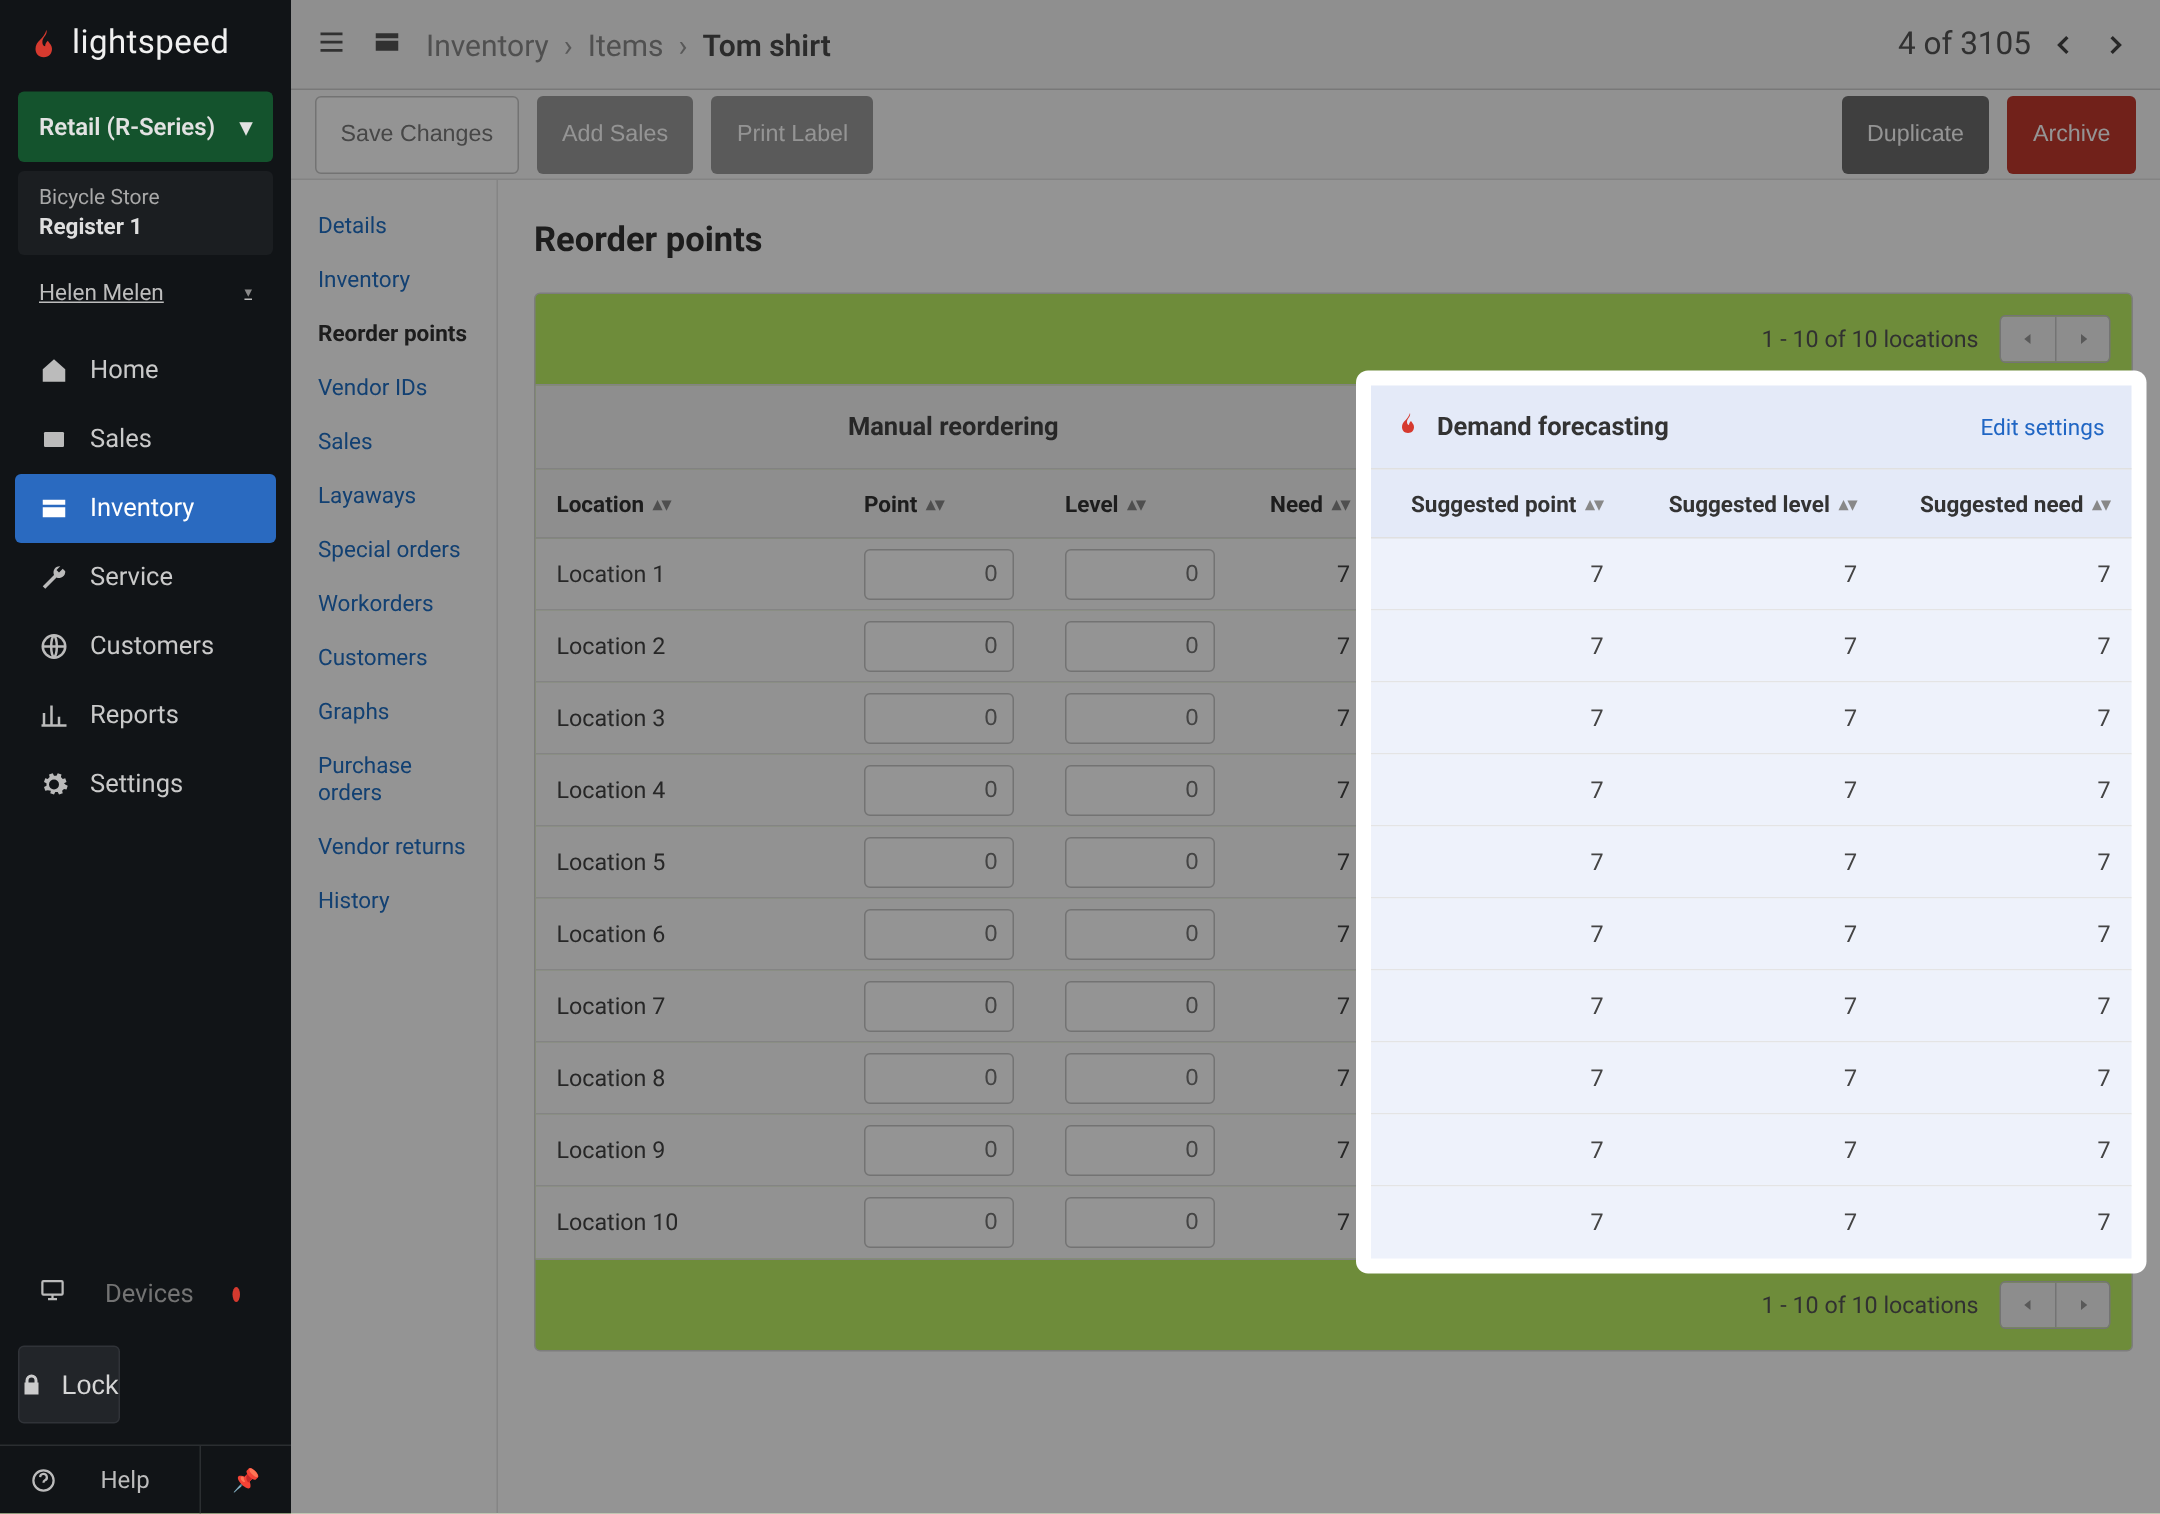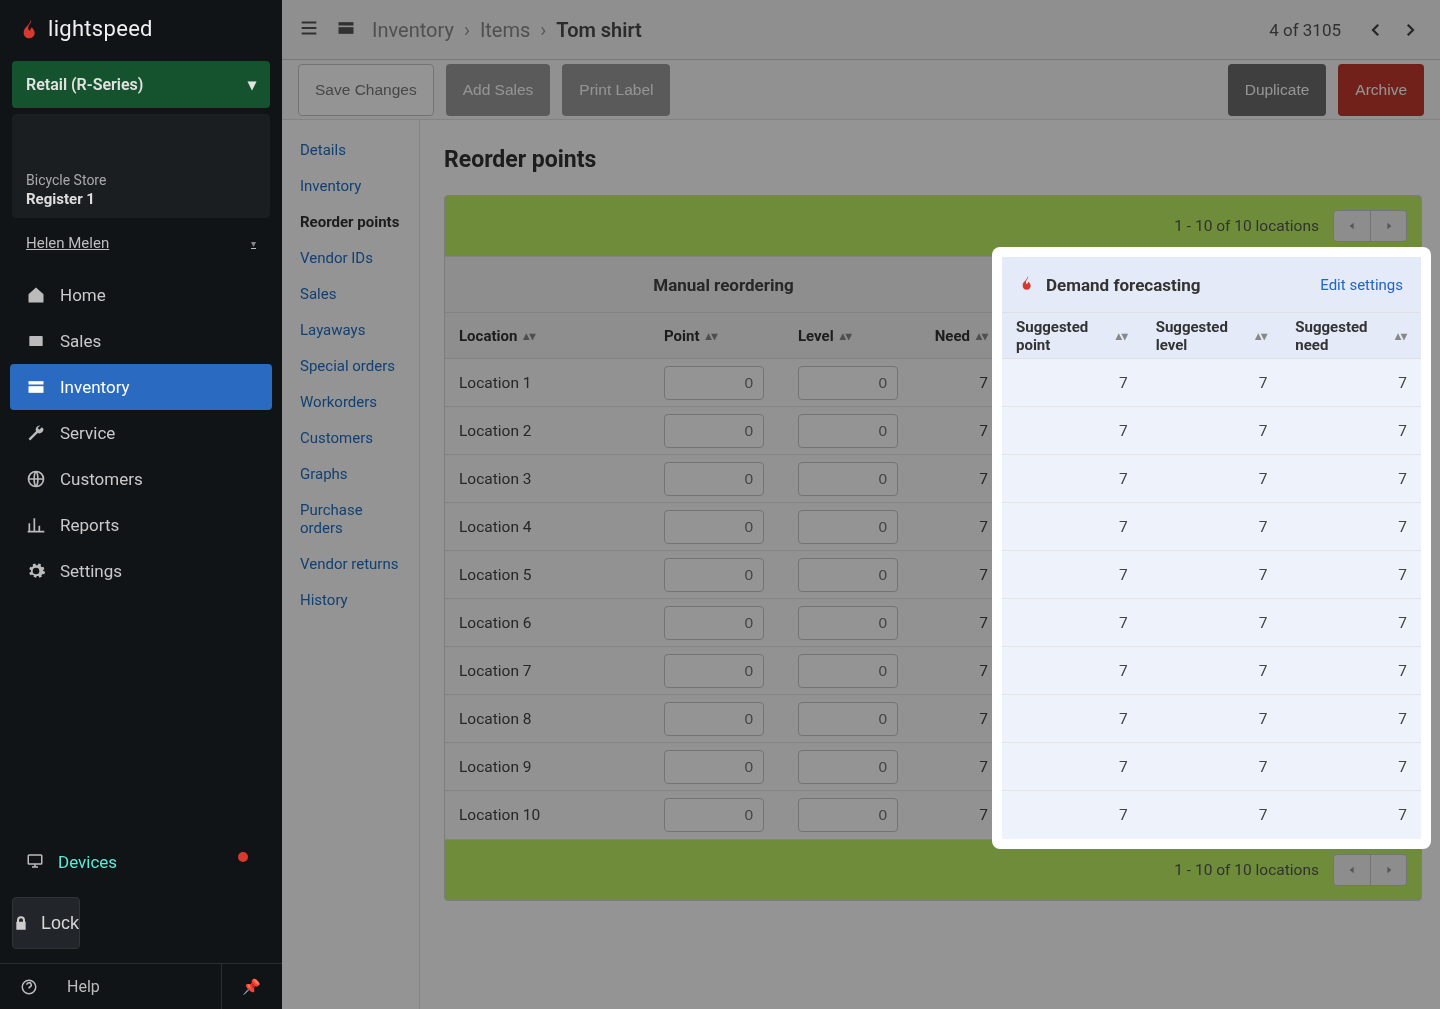--- a/index.html
+++ b/index.html
@@ -8,7 +8,7 @@
   .app { display: flex; width: 100%; height: 100%; }
 
   
-  .sidebar { width: 282px; background: #111417; color: #c9c9c9; display: flex; flex-direction: column; position: relative; }
+  .sidebar { width: 194px; background: #111417; color: #c9c9c9; display: flex; flex-direction: column; position: relative; }
   .logo-row { padding: 16px 20px 10px 20px; display: flex; align-items: center; gap: 6px; }
   .logo-row svg { flex-shrink: 0; }
   .logo-text { color: #f0f0f0; font-size: 22px; font-weight: 400; letter-spacing: .3px; }

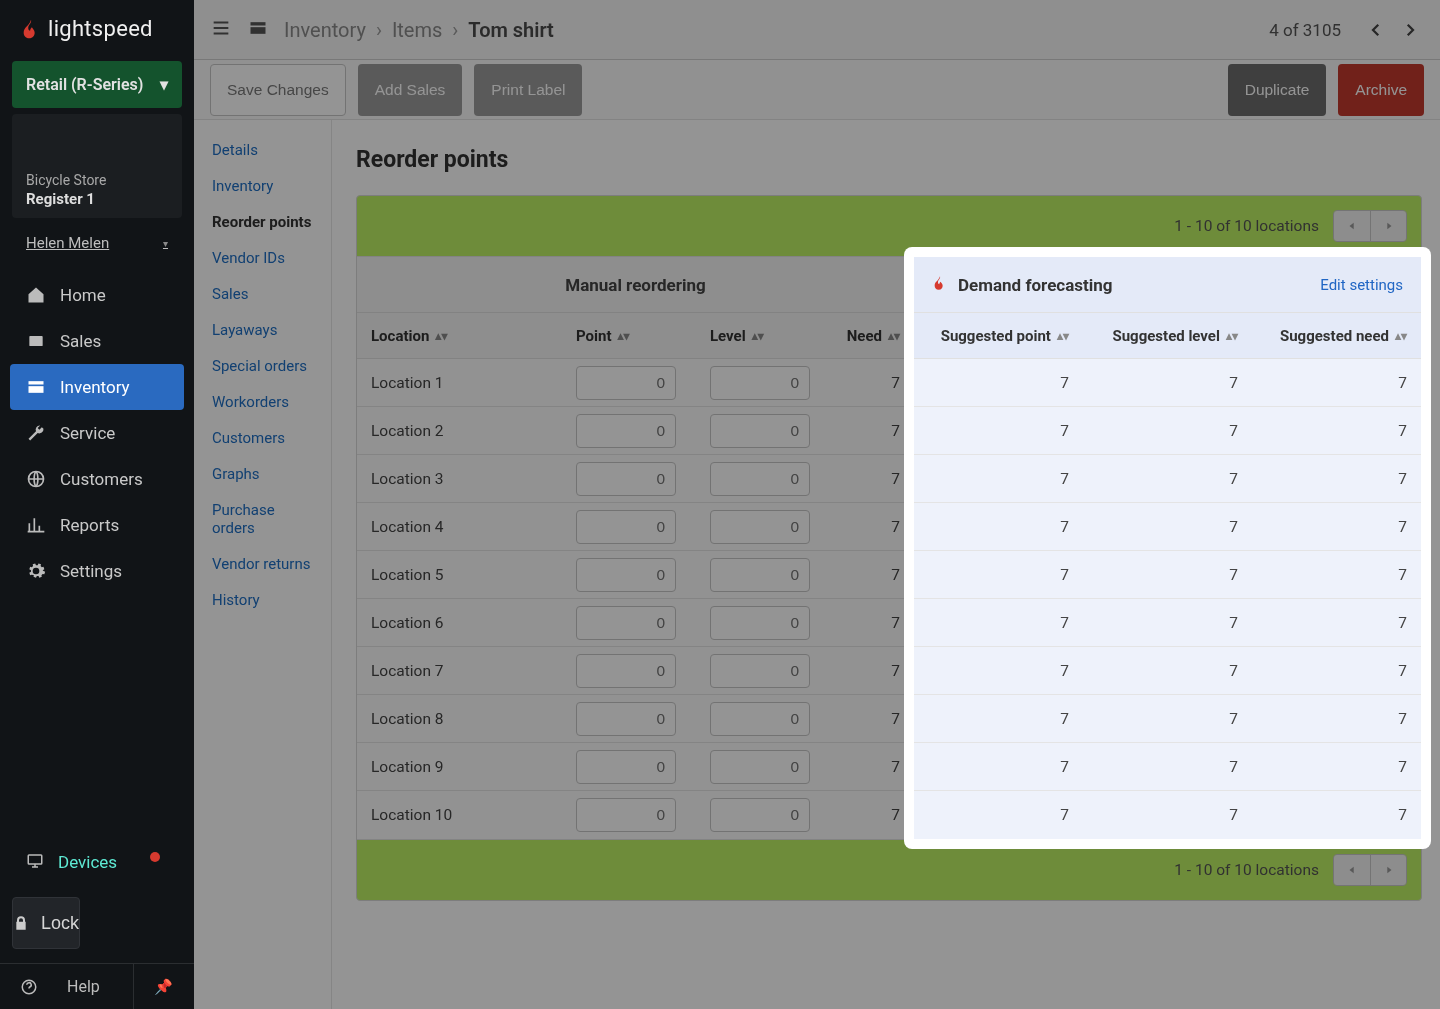--- a/index.html
+++ b/index.html
@@ -49,7 +49,7 @@
   .bc { display: flex; align-items: center; gap: 10px; color: #8a8a8a; font-size: 20px; }
   .bc .active { color: #4a4a4a; font-weight: 600; }
   .bc .sep { color: #9a9a9a; }
-  .pager-info { margin-left: auto; color: #555; font-size: 17px; display: flex; align-items: center; gap: 21px; }
+  .pager-info { margin-left: auto; color: #555; font-size: 21px; display: flex; align-items: center; gap: 8px; }
   .pager-btns { display: flex; gap: 6px; }
   .pager-btns .pb { width: 28px; height: 28px; display: flex; align-items: center; justify-content: center; cursor: pointer; color: #555; }
 

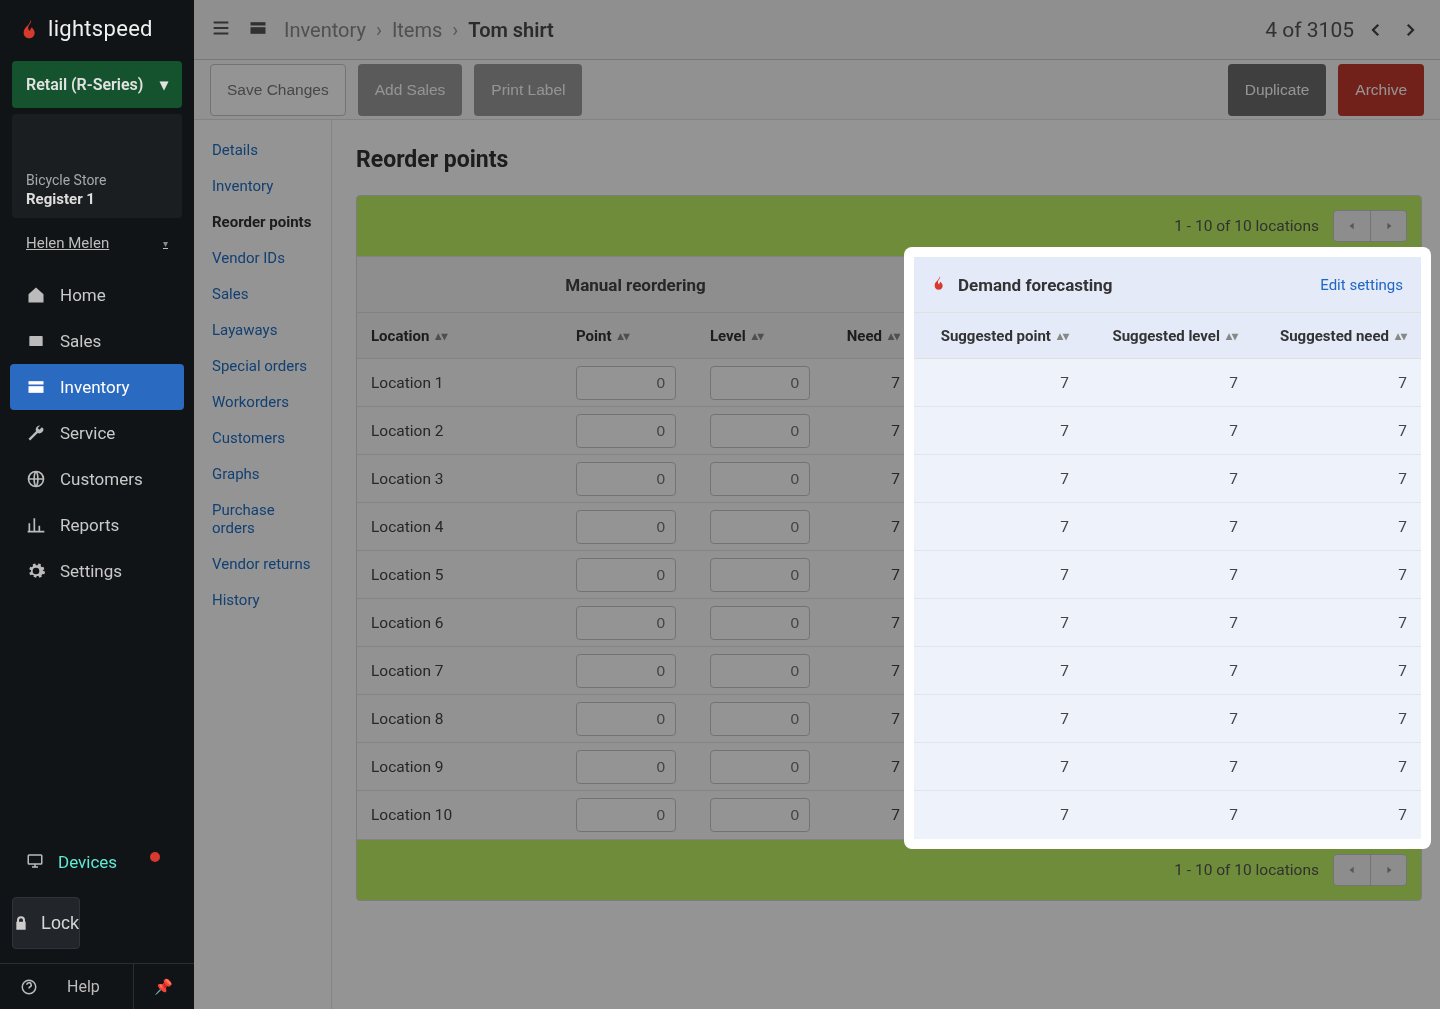--- a/index.html
+++ b/index.html
@@ -18,7 +18,7 @@
   .chev-down { color: #888; font-size: 12px; }
 
   .store-select { margin: 0 12px; background: #1b1e21; border-radius: 4px; padding: 10px 14px; display: flex; flex-direction: column; cursor: pointer; }
-  .store-select .store { color: #a8a8a8; font-size: 14px; font-weight: 400; margin-top: 48px; }
+  .store-select .store { color: #a8a8a8; font-size: 14px; font-weight: 400; }
   .store-select .register { color: #dedede; font-size: 15px; font-weight: 700; margin-top: 2px; }
 
   .user-row { margin: 16px 14px 10px 26px; display: flex; justify-content: space-between; align-items: center; color: #bdbdbd; cursor: pointer; font-size: 15px; text-decoration: underline; }

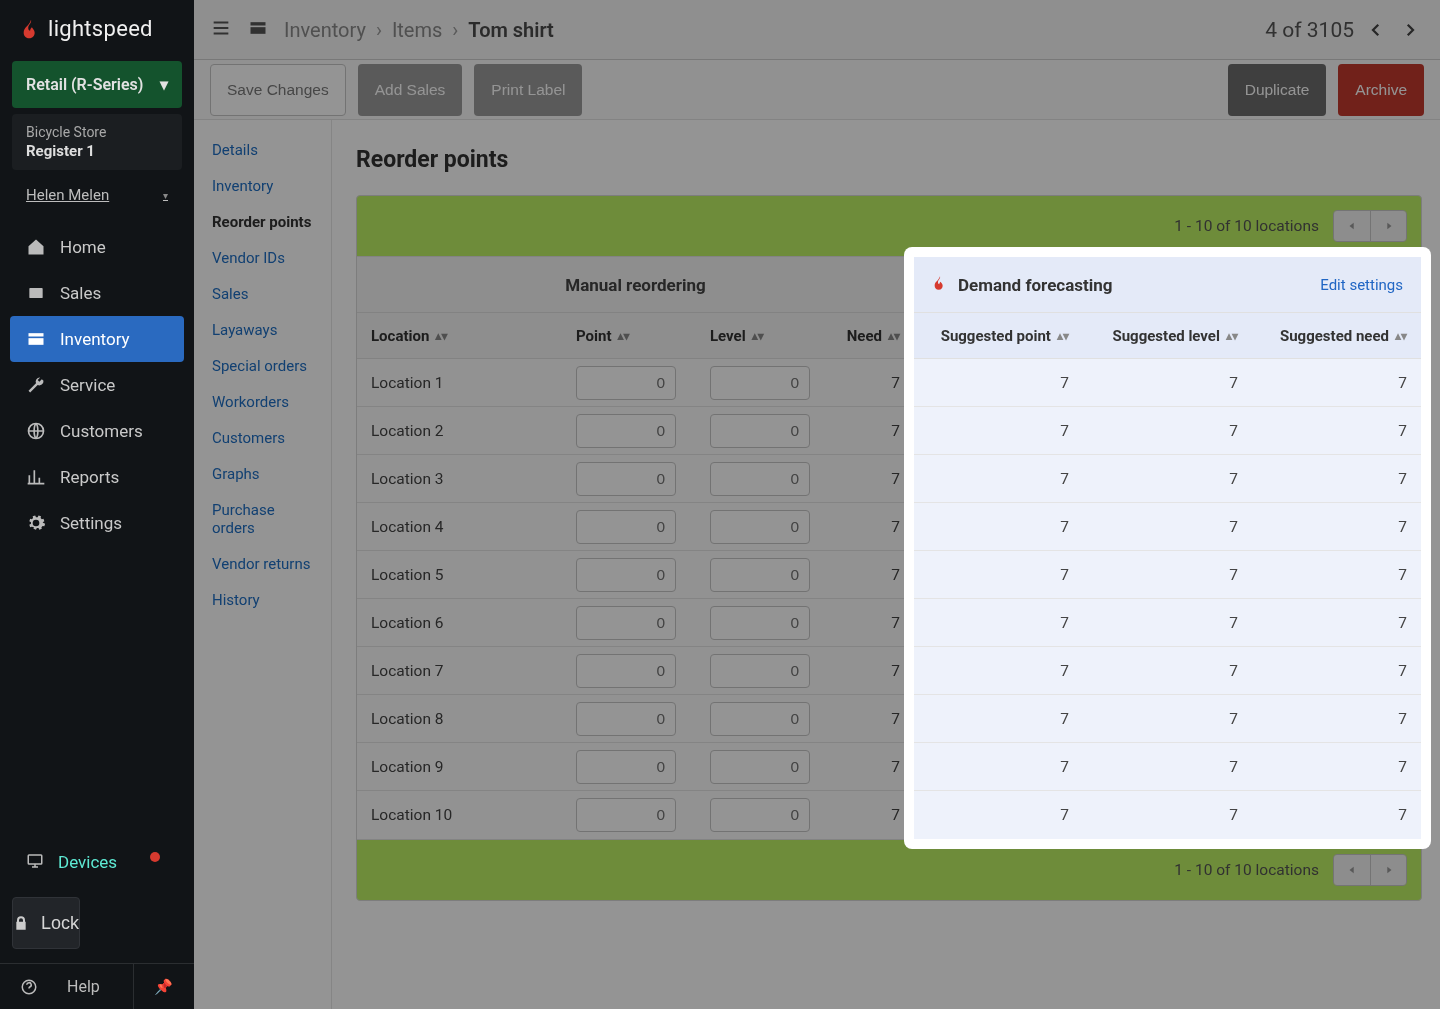--- a/index.html
+++ b/index.html
@@ -30,7 +30,7 @@
   .nav-item svg, .nav-item .nav-ico { width: 20px; height: 20px; flex-shrink: 0; display: inline-flex; align-items: center; justify-content: center; }
 
   .sidebar-bottom { margin-top: auto; }
-  .devices-row { display: flex; gap: 14px; padding: 13px 26px; color: #5eead4; cursor: pointer; font-size: 17px; position: relative; }
+  .devices-row { display: flex; align-items: center; gap: 26px; padding: 13px 26px; color: #737373; cursor: pointer; font-size: 17px; position: relative; }
   .devices-row .dot { width: 10px; height: 10px; background: #d63a2f; border-radius: 50%; margin-left: auto; margin-right: 8px; }
   .lock-btn { margin: 10px 12px 14px 12px; background: #222529; border: 1px solid #303338; border-radius: 4px; height: 52px; display: flex; align-items: center; justify-content: center; gap: 12px; color: #d6d6d6; cursor: pointer; font-size: 18px; }
 

